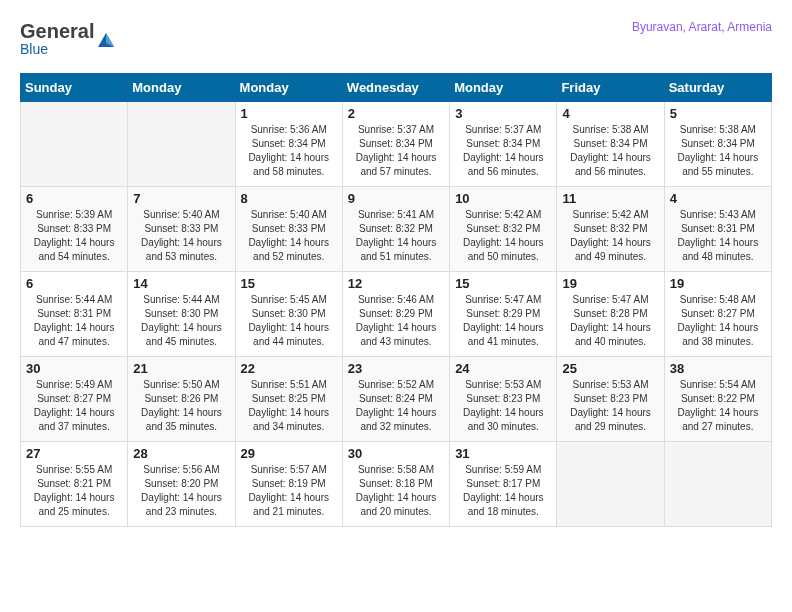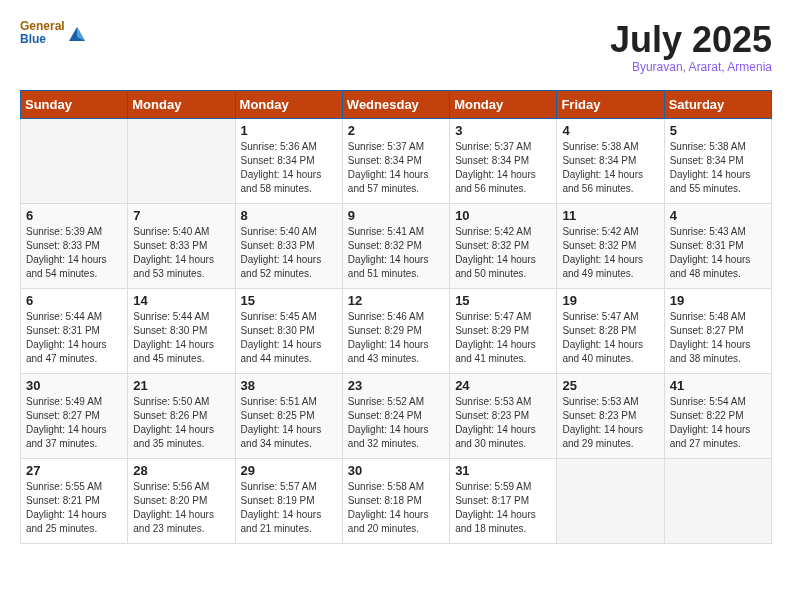--- a/index.html
+++ b/index.html
@@ -26,9 +26,9 @@
       line-height: 1.1;
     }
     .logo-general {
-      font-size: 12px;
-      font-weight: bold;
-      color: #a16207;
+      font-size: 20px;
+      font-weight: bold;
+      color: #404040;
     }
     .logo-blue {
       font-size: 12px;

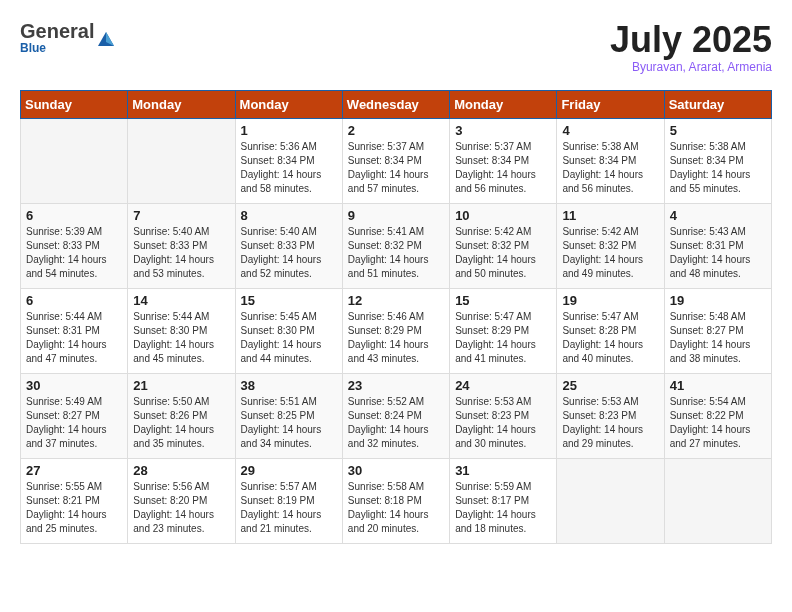--- a/index.html
+++ b/index.html
@@ -31,8 +31,8 @@
       color: #404040;
     }
     .logo-blue {
-      font-size: 12px;
-      font-weight: bold;
+      font-size: 14px;
+      font-weight: normal;
       color: #1a5fa8;
     }
     .logo-icon {

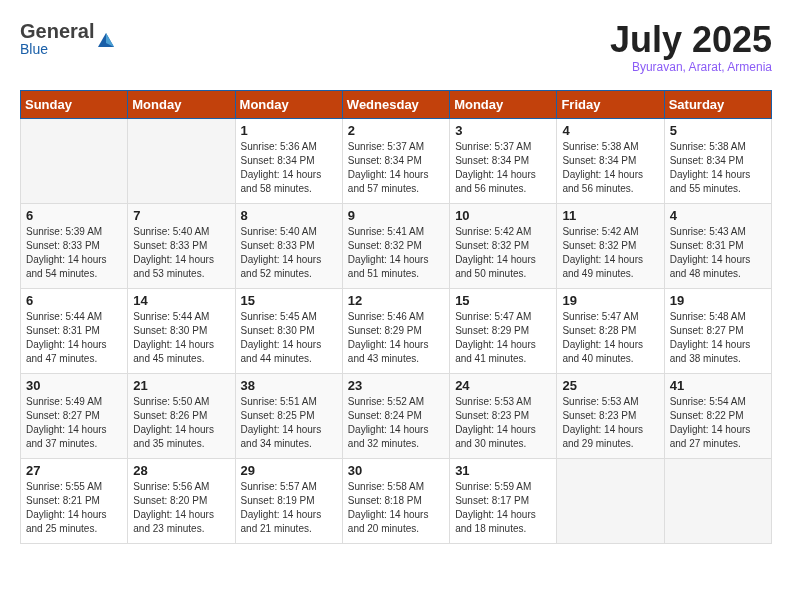--- a/index.html
+++ b/index.html
@@ -115,7 +115,6 @@
     </svg>
   </div>
   <div class="title-block">
-    <div class="month-year">July 2025</div>
     <div class="location">Byuravan, Ararat, Armenia</div>
   </div>
 </div>

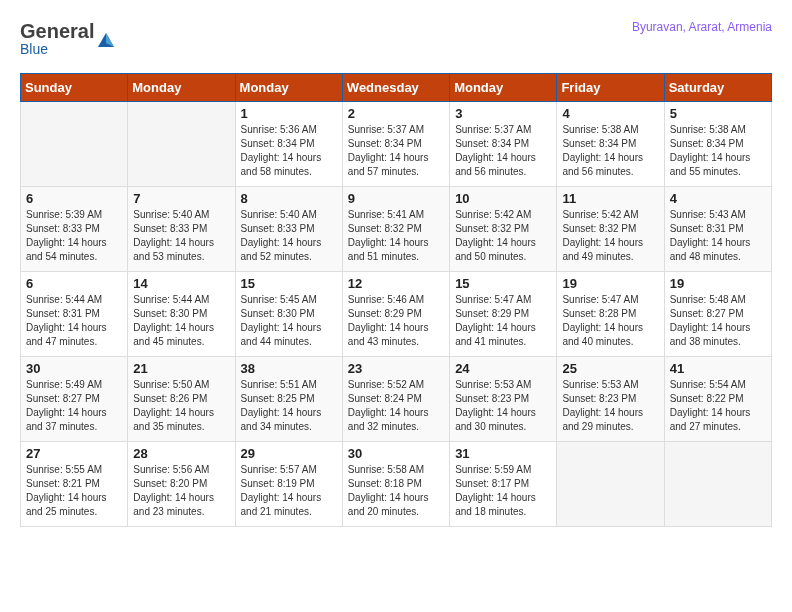--- a/index.html
+++ b/index.html
@@ -59,7 +59,7 @@
       border: 1px solid #ccc;
     }
     .calendar th {
-      background-color: #c2410c;
+      background-color: #0369a1;
       color: #fff;
       font-size: 13px;
       font-weight: bold;

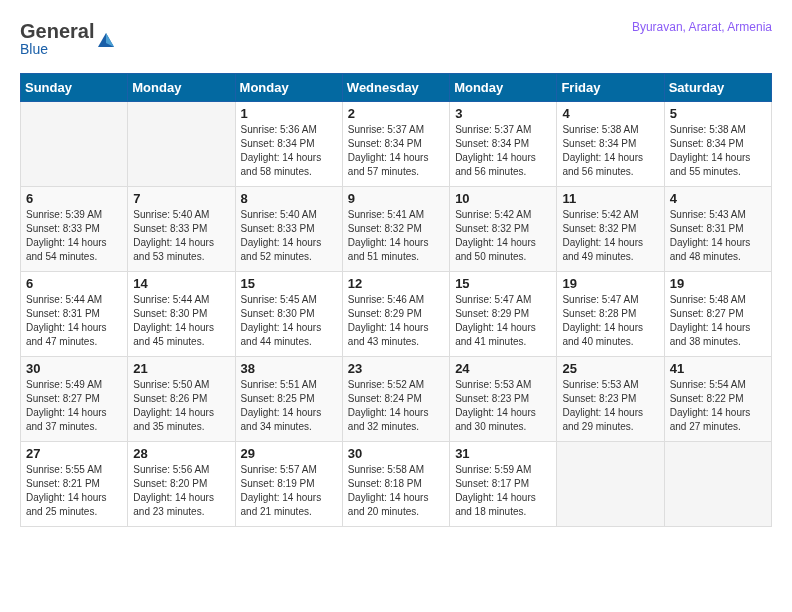--- a/index.html
+++ b/index.html
@@ -95,6 +95,7 @@
       font-size: 10px;
       color: #333;
       line-height: 1.4;
+      text-align: center;
     }
     .empty-cell {
       background: #f5f5f5 !important;

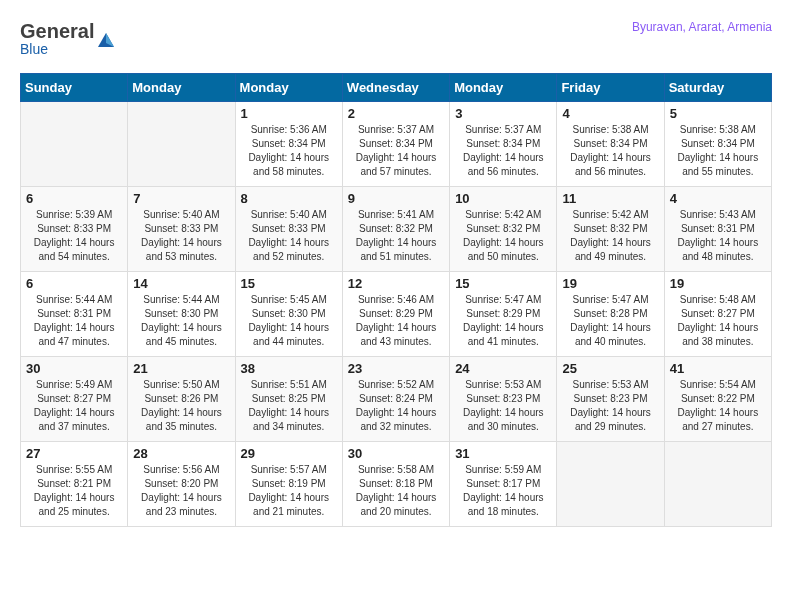--- a/index.html
+++ b/index.html
@@ -227,7 +227,7 @@
           <div class="day-info">Sunrise: 5:50 AM<br>Sunset: 8:26 PM<br>Daylight: 14 hours and 35 minutes.</div>
         </td>
         <td>
-          <span class="day-number">38</span>
+          <span class="day-number">22</span>
           <div class="day-info">Sunrise: 5:51 AM<br>Sunset: 8:25 PM<br>Daylight: 14 hours and 34 minutes.</div>
         </td>
         <td>

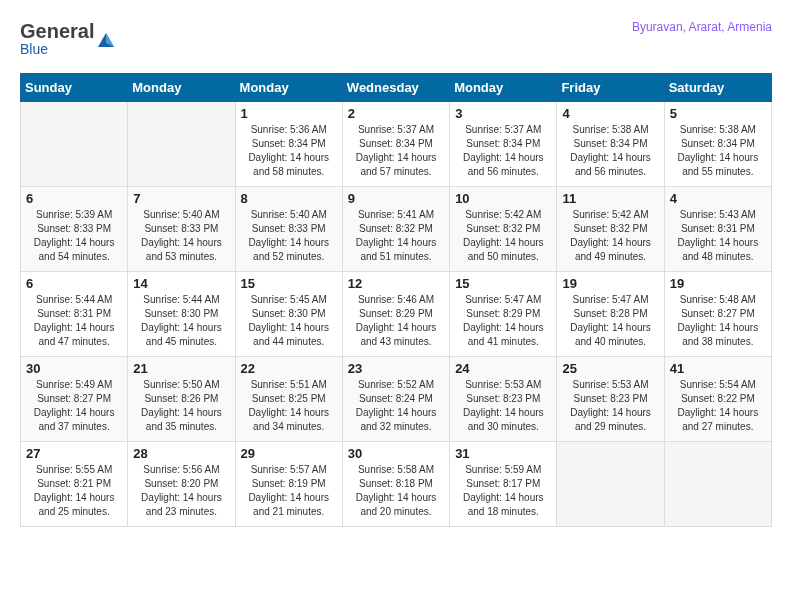--- a/index.html
+++ b/index.html
@@ -243,7 +243,7 @@
           <div class="day-info">Sunrise: 5:53 AM<br>Sunset: 8:23 PM<br>Daylight: 14 hours and 29 minutes.</div>
         </td>
         <td>
-          <span class="day-number">41</span>
+          <span class="day-number">38</span>
           <div class="day-info">Sunrise: 5:54 AM<br>Sunset: 8:22 PM<br>Daylight: 14 hours and 27 minutes.</div>
         </td>
       </tr>

